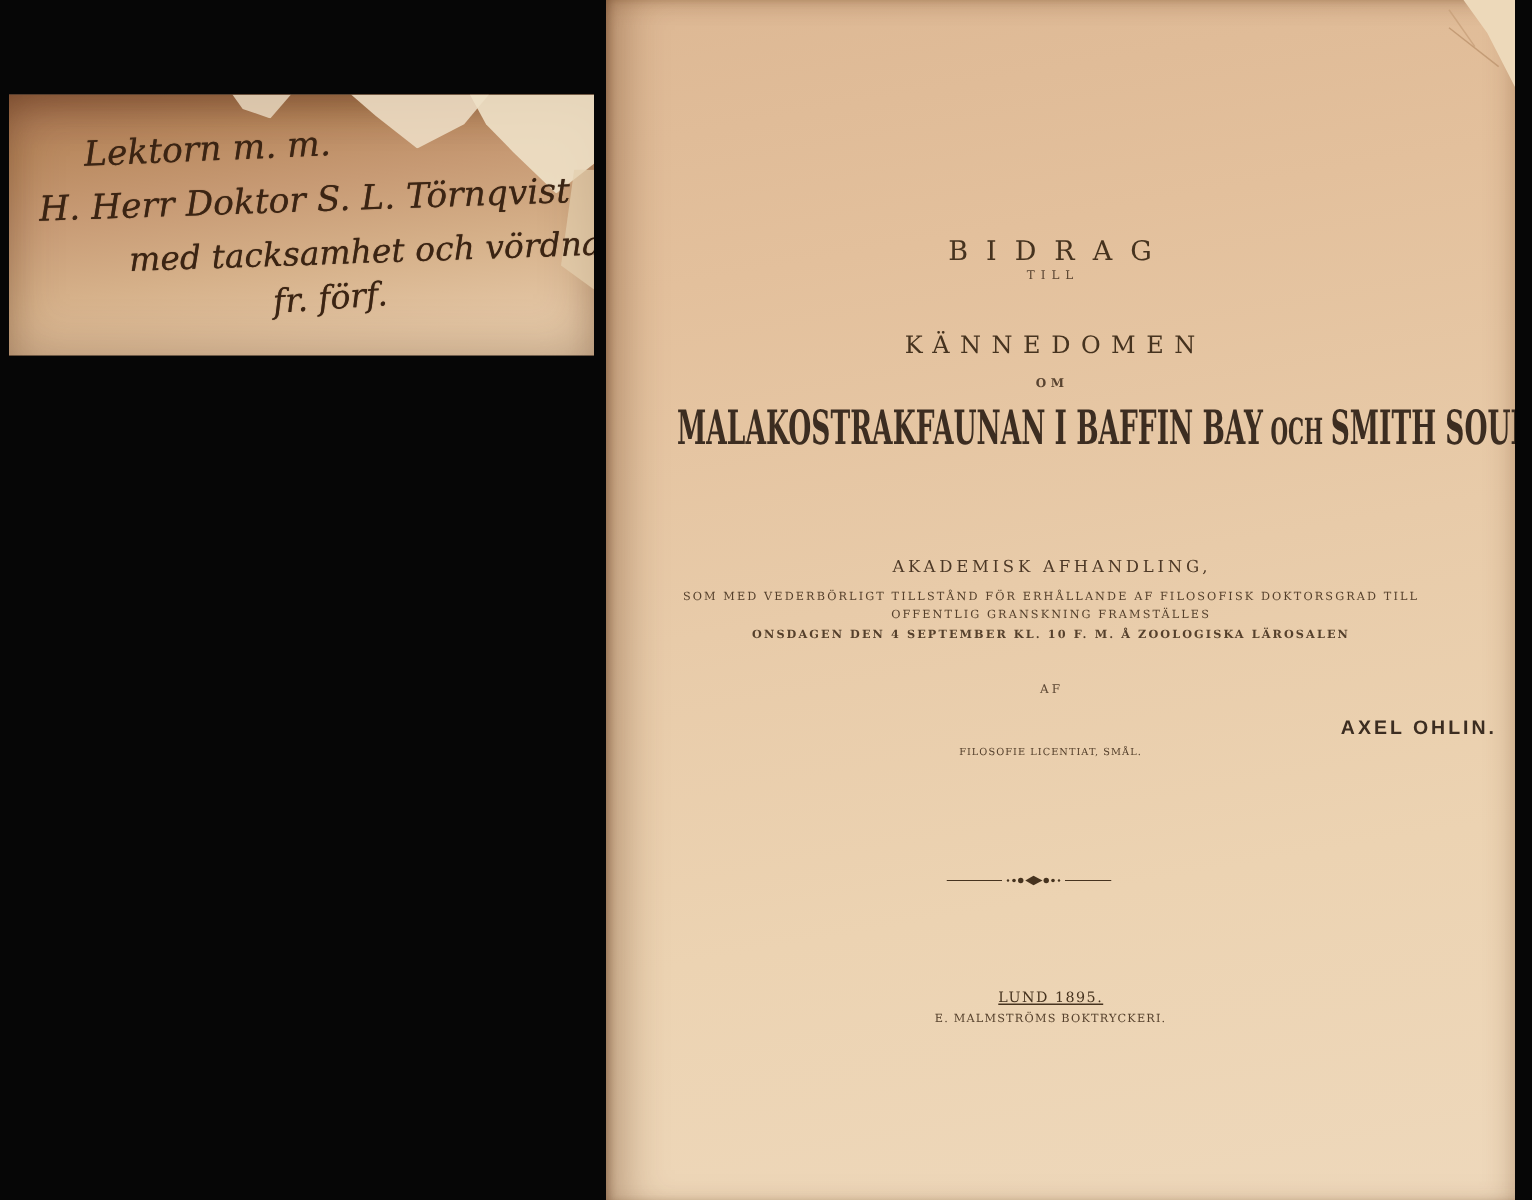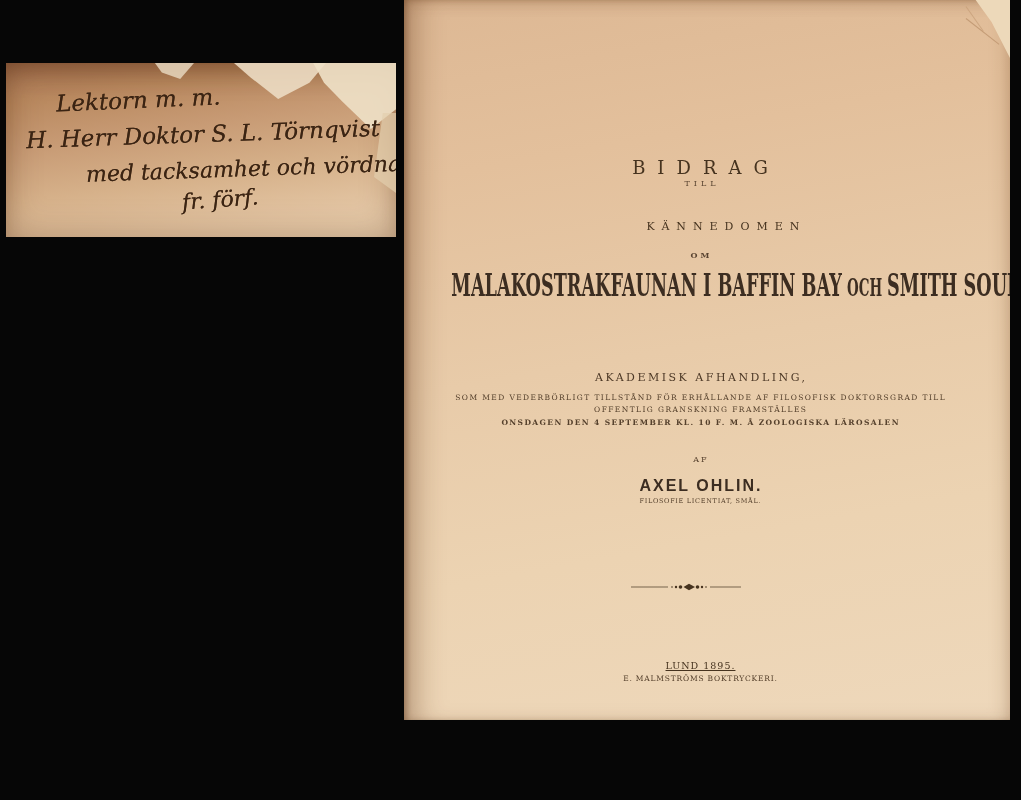--- a/index.html
+++ b/index.html
@@ -38,7 +38,7 @@
 
   
   .page{
-    position:absolute;left:404px;top:0;width:606px;height:720px;
+    position:absolute;left:404px;top:0;width:606px;height:800px;
     background:linear-gradient(170deg,#ddb894 0%,#e3c09c 22%,#e8cba9 48%,#ecd3b2 72%,#eed8bb 100%);
     box-shadow:
       inset 26px 0 30px -16px rgba(90,45,15,.40),

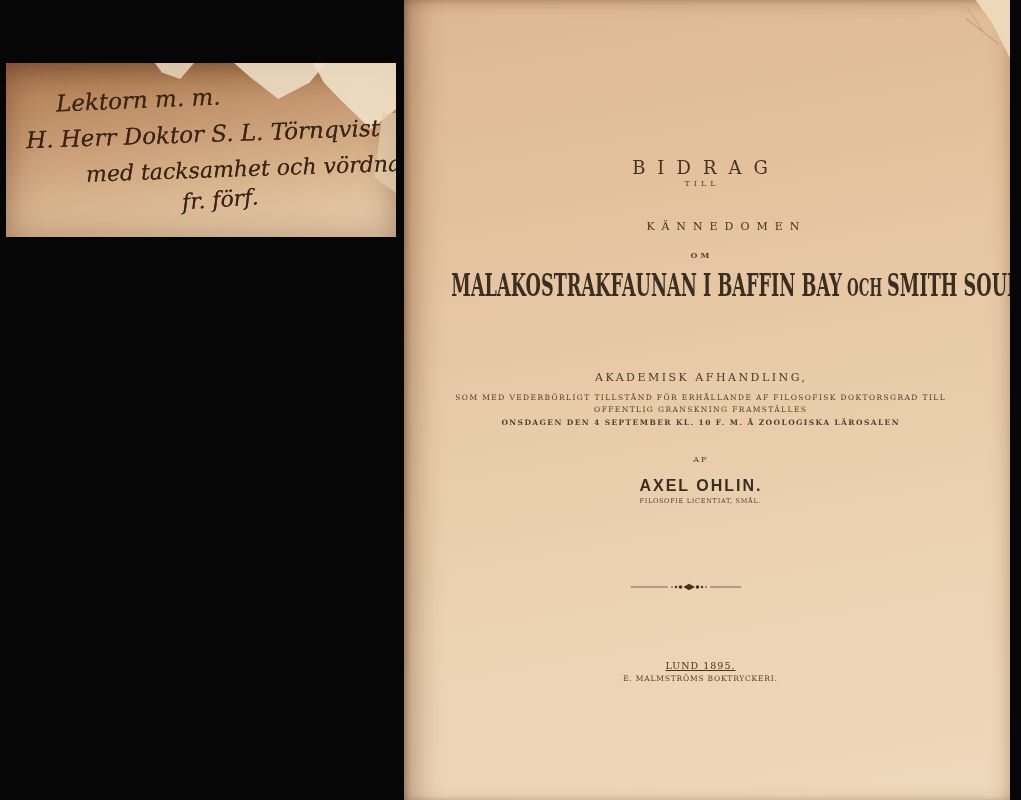--- a/index.html
+++ b/index.html
@@ -65,7 +65,7 @@
   .t-bidrag .ls{letter-spacing:12px;margin-right:-12px;}
   .t-till{top:179px;font-size:8px;color:#584330;}
   .t-till .ls{letter-spacing:4px;margin-right:-4px;}
-  .t-kanne{top:220px;font-size:11px;padding-left:23px;}
+  .t-kanne{top:220px;font-size:16px;}
   .t-kanne .ls{letter-spacing:7px;margin-right:-7px;}
   .t-om{top:250px;font-size:8px;color:#584330;}
   .t-om .ls{letter-spacing:3px;margin-right:-3px;font-weight:bold;}

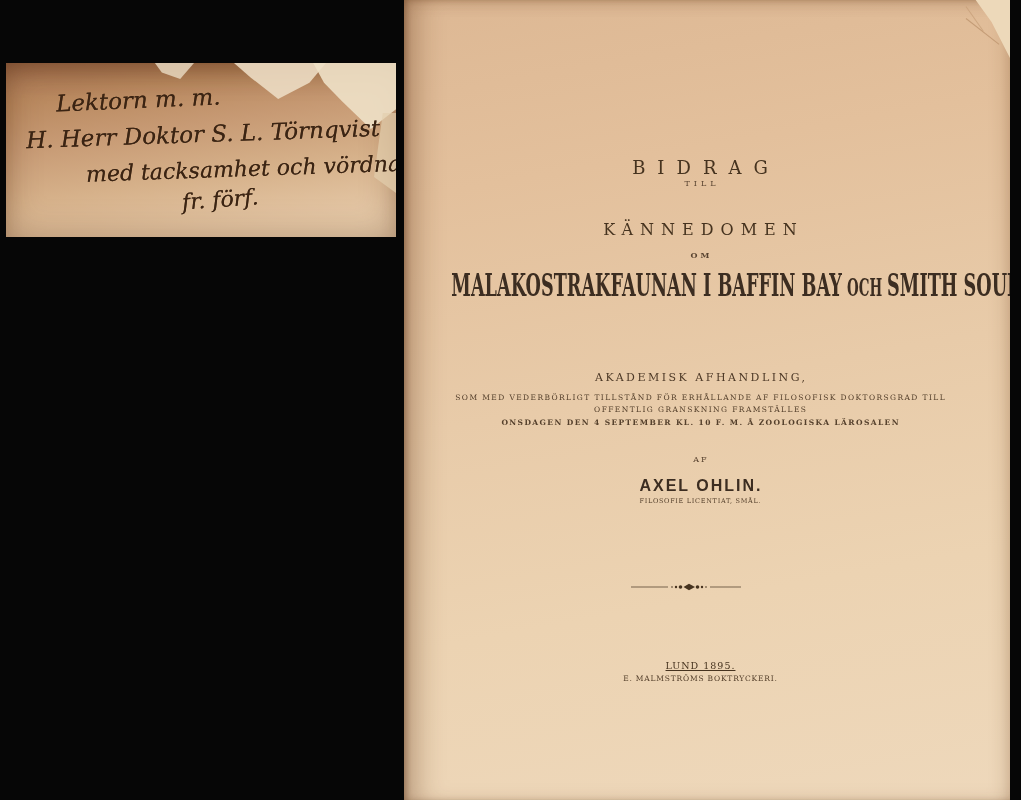--- a/index.html
+++ b/index.html
@@ -83,8 +83,8 @@
   .t-th3{top:418px;font-weight:bold;}
   .t-af{top:455px;font-size:8px;color:#584330;}
   .t-af .ls{letter-spacing:2px;margin-right:-2px;}
-  .t-author{top:477px;font-size:16px;font-weight:700;color:#3c2d21;
-    font-family:"Liberation Sans", sans-serif;}
+  .t-author{top:477px;font-size:13px;font-weight:700;color:#3c2d21;
+    font-family:"Liberation Sans", sans-serif;text-align:right;}
   .t-author .ls{letter-spacing:2px;margin-right:-2px;}
   .t-authortitle{top:497px;font-size:6.5px;color:#55402c;}
   .t-authortitle .ls{letter-spacing:.7px;margin-right:-.7px;}

